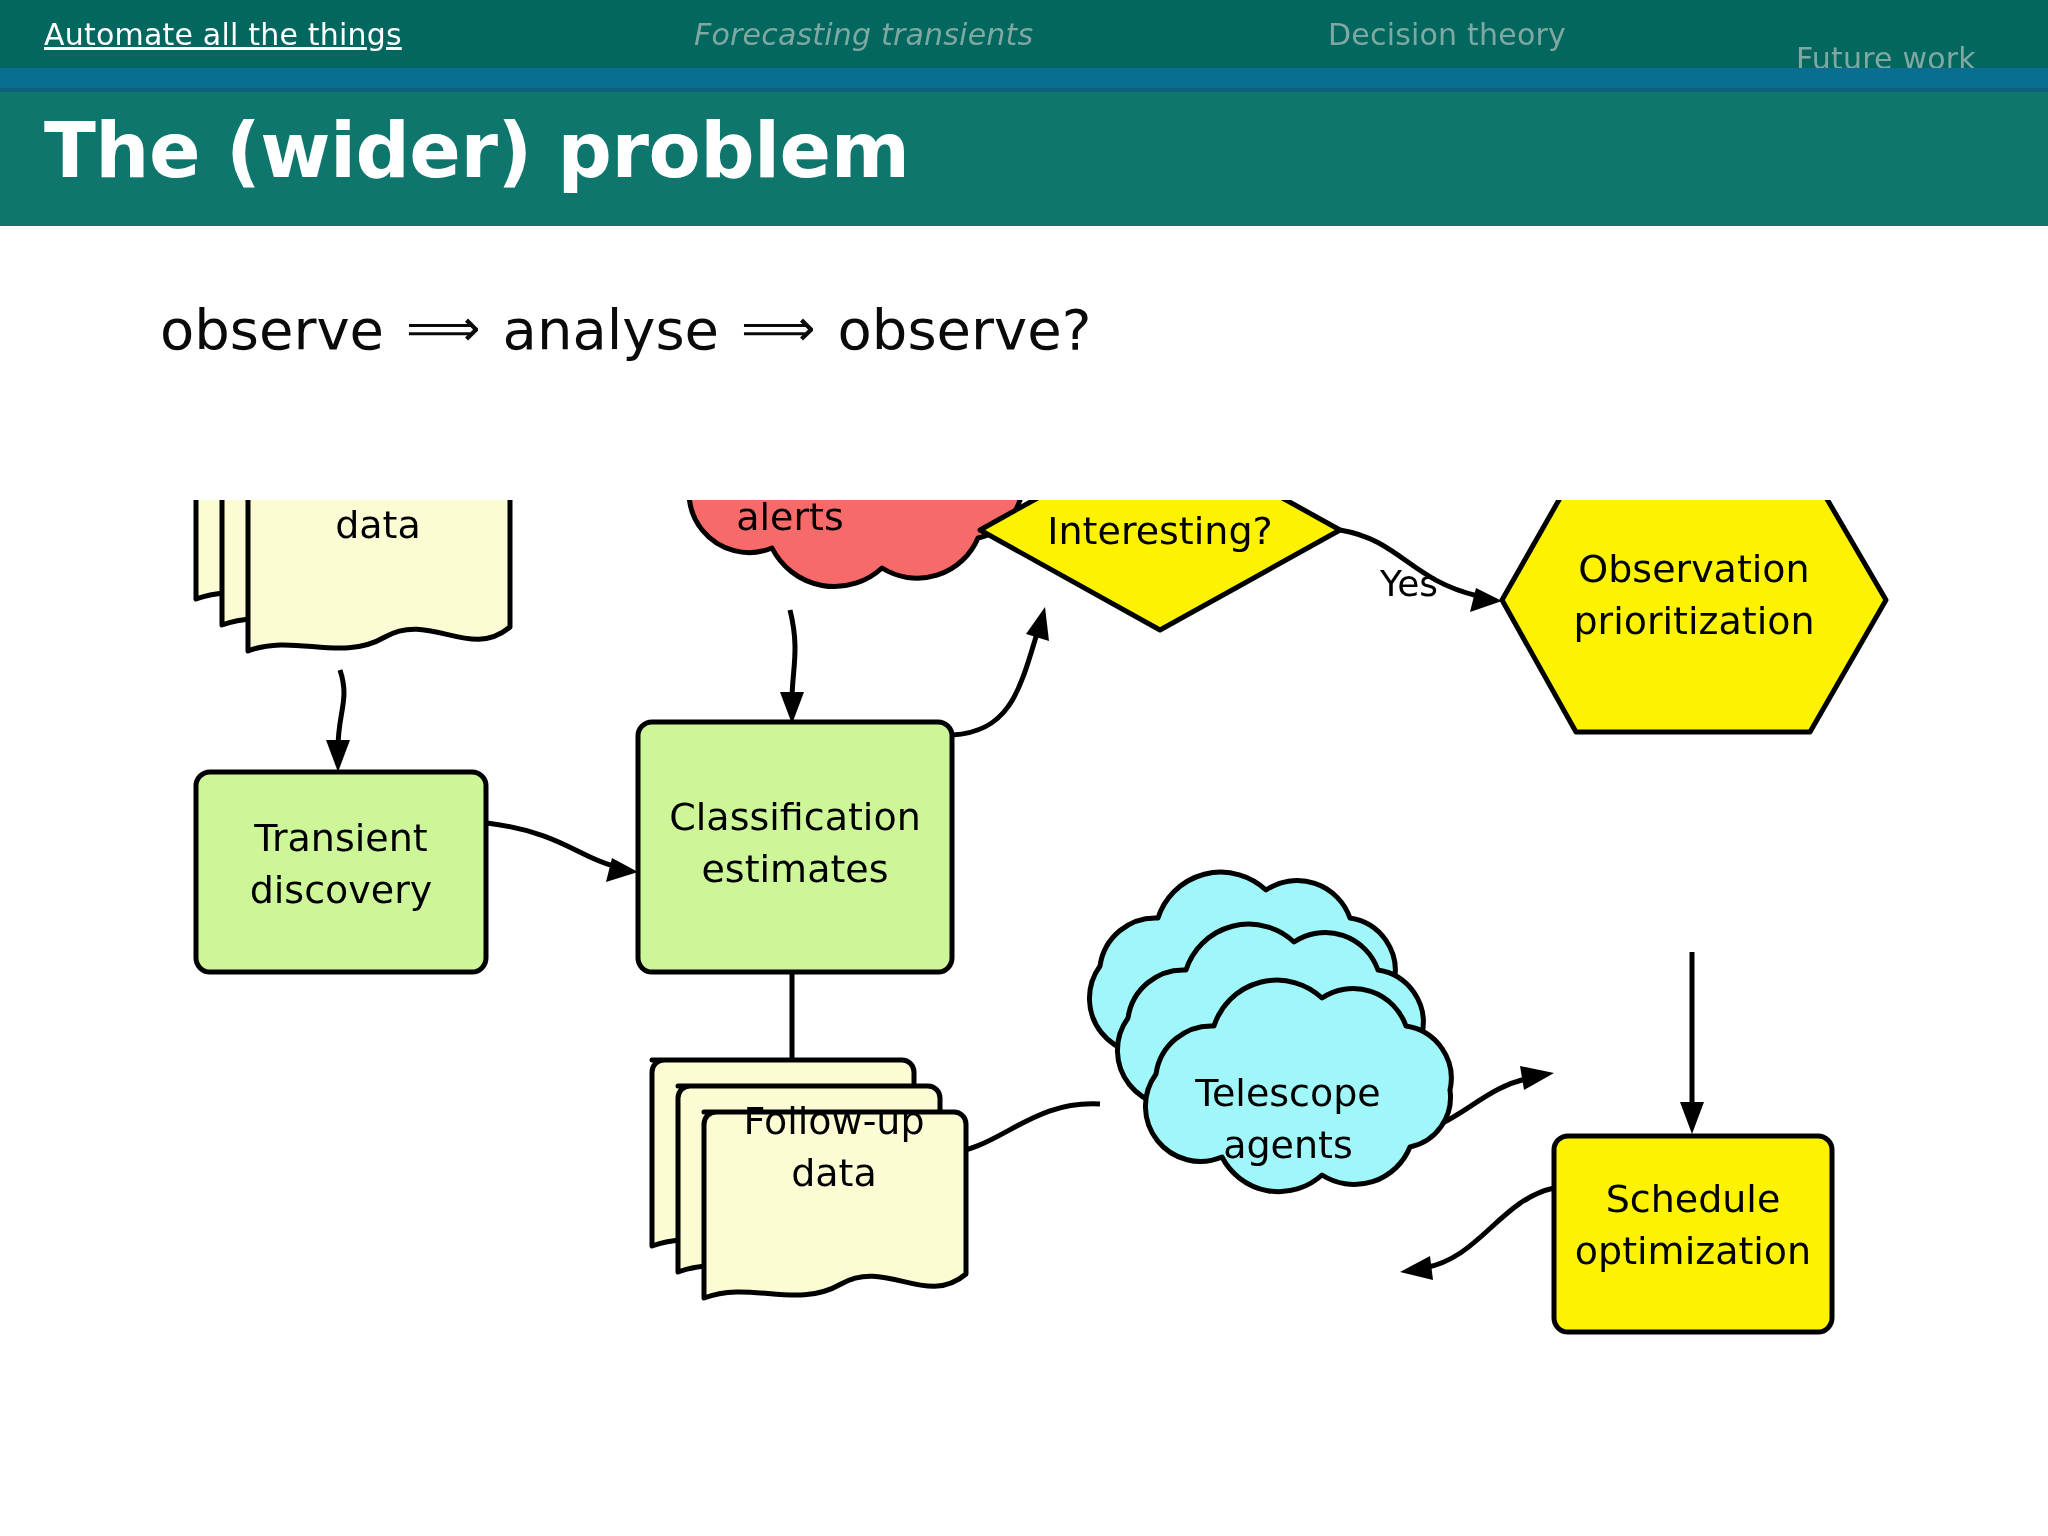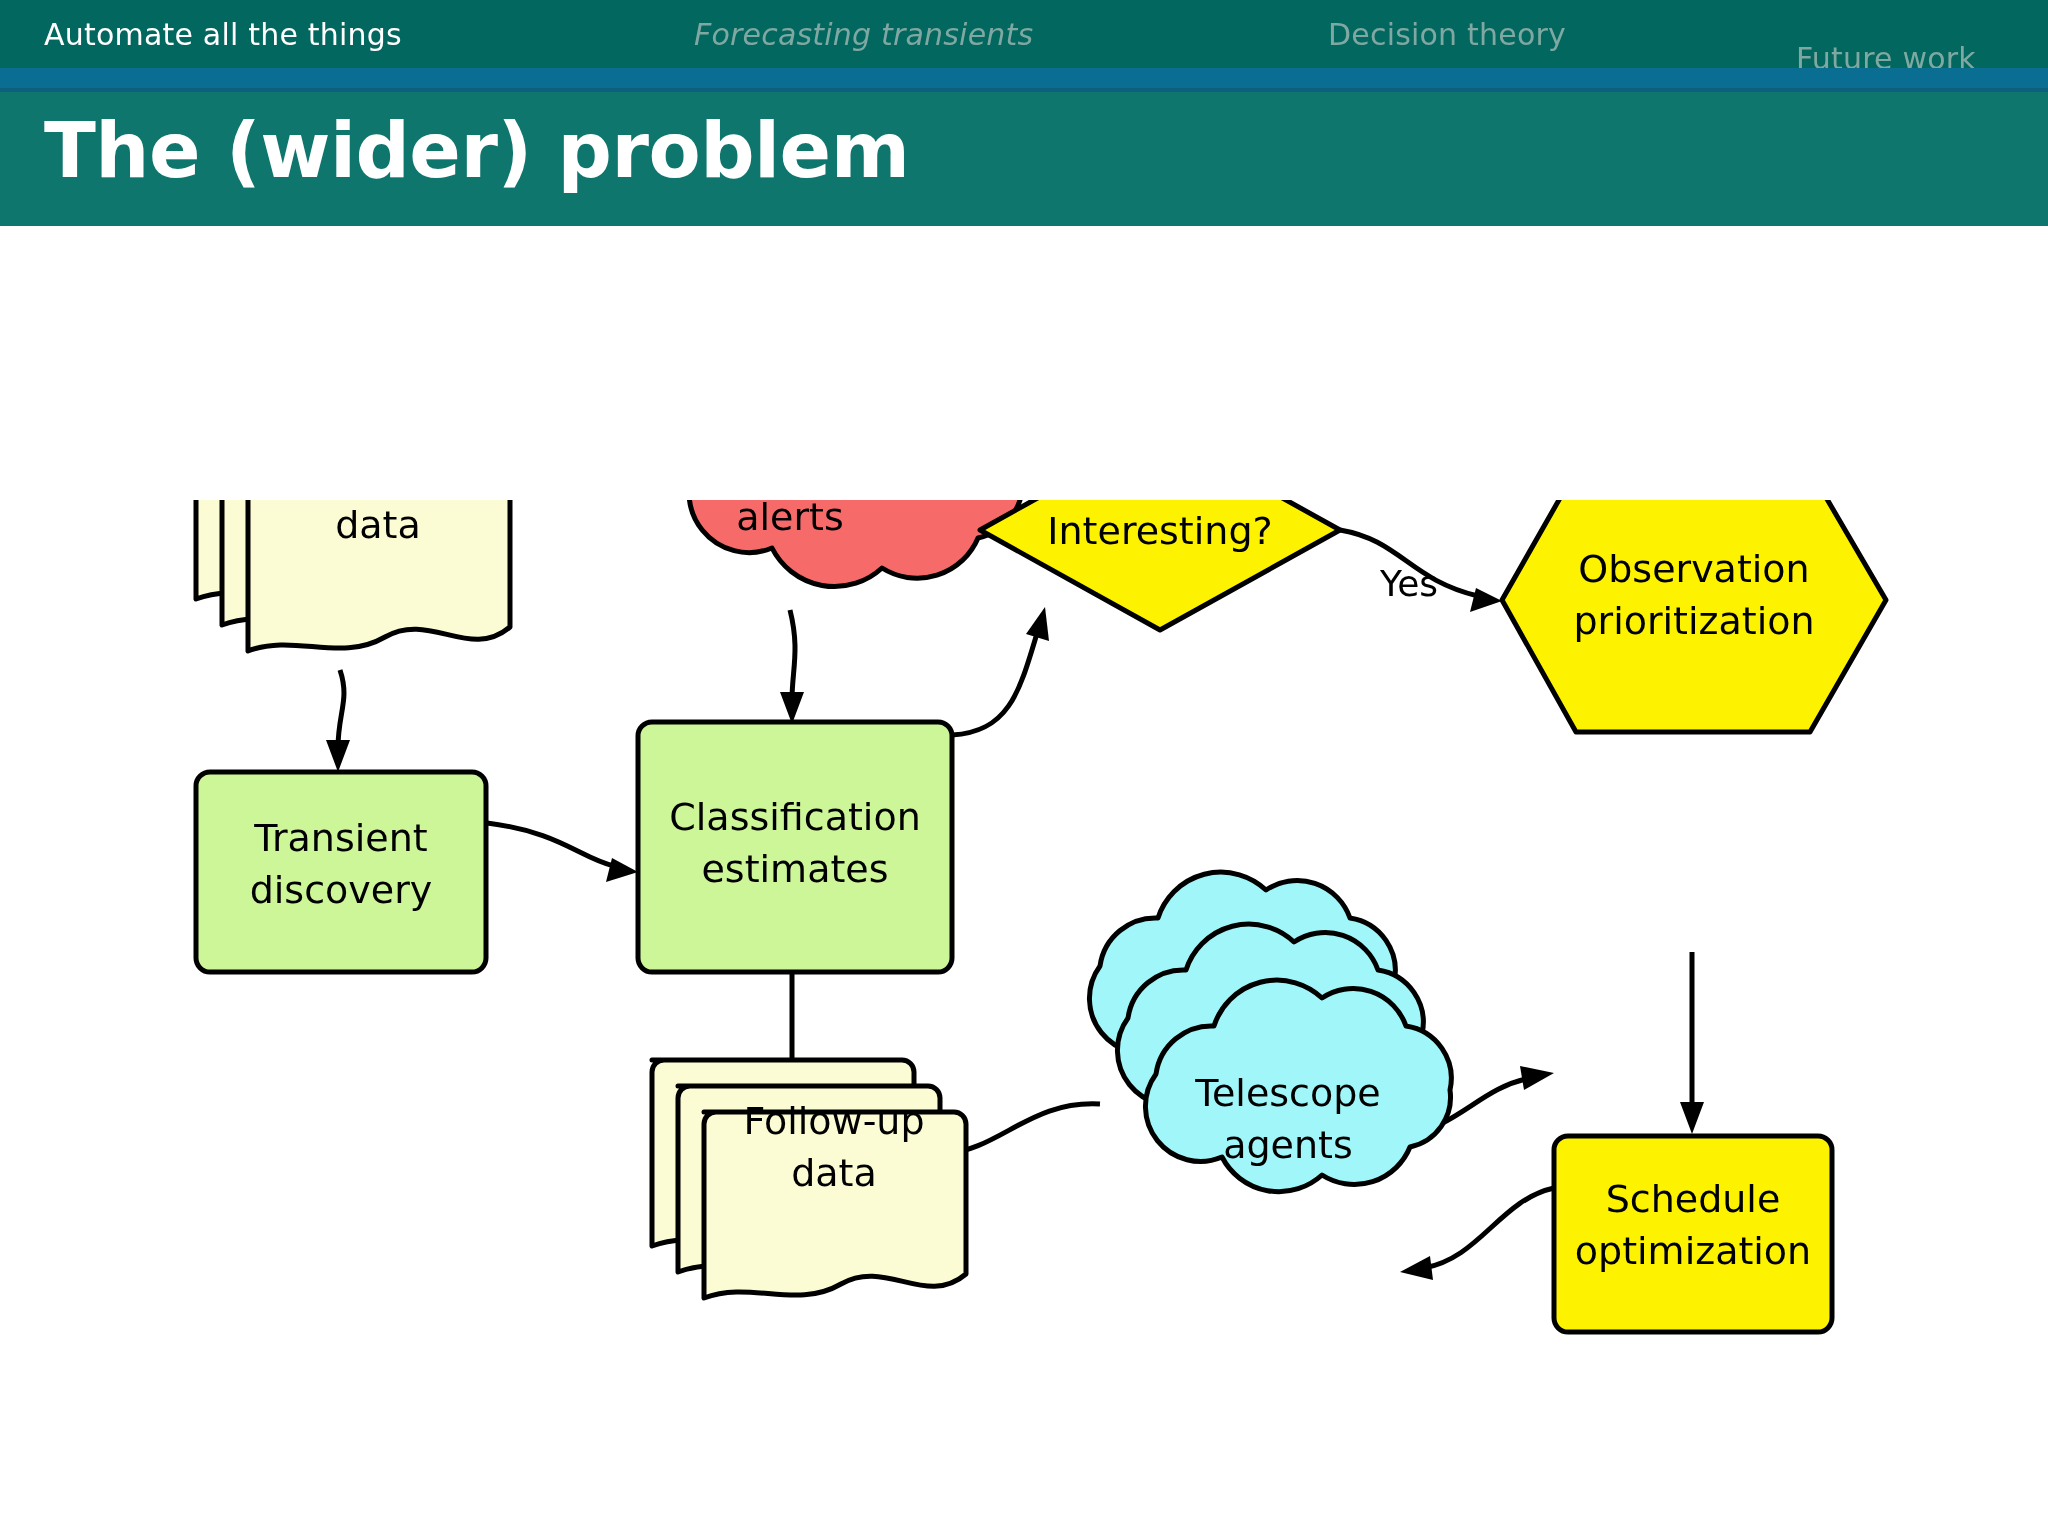--- a/index.html
+++ b/index.html
@@ -19,7 +19,7 @@
     color:#7fa8a2;
   }
   .nav-item.active{color:#ffffff;}
-  #nav-0{position:absolute;left:44px;}
+  #nav-0{position:absolute;left:44px;text-decoration:underline;}
   #nav-1{position:absolute;left:694px;font-style:italic;}
   #nav-2{position:absolute;left:1300px;margin-left:28px;}
   #nav-3{position:absolute;left:1796px;margin-top:48px;}

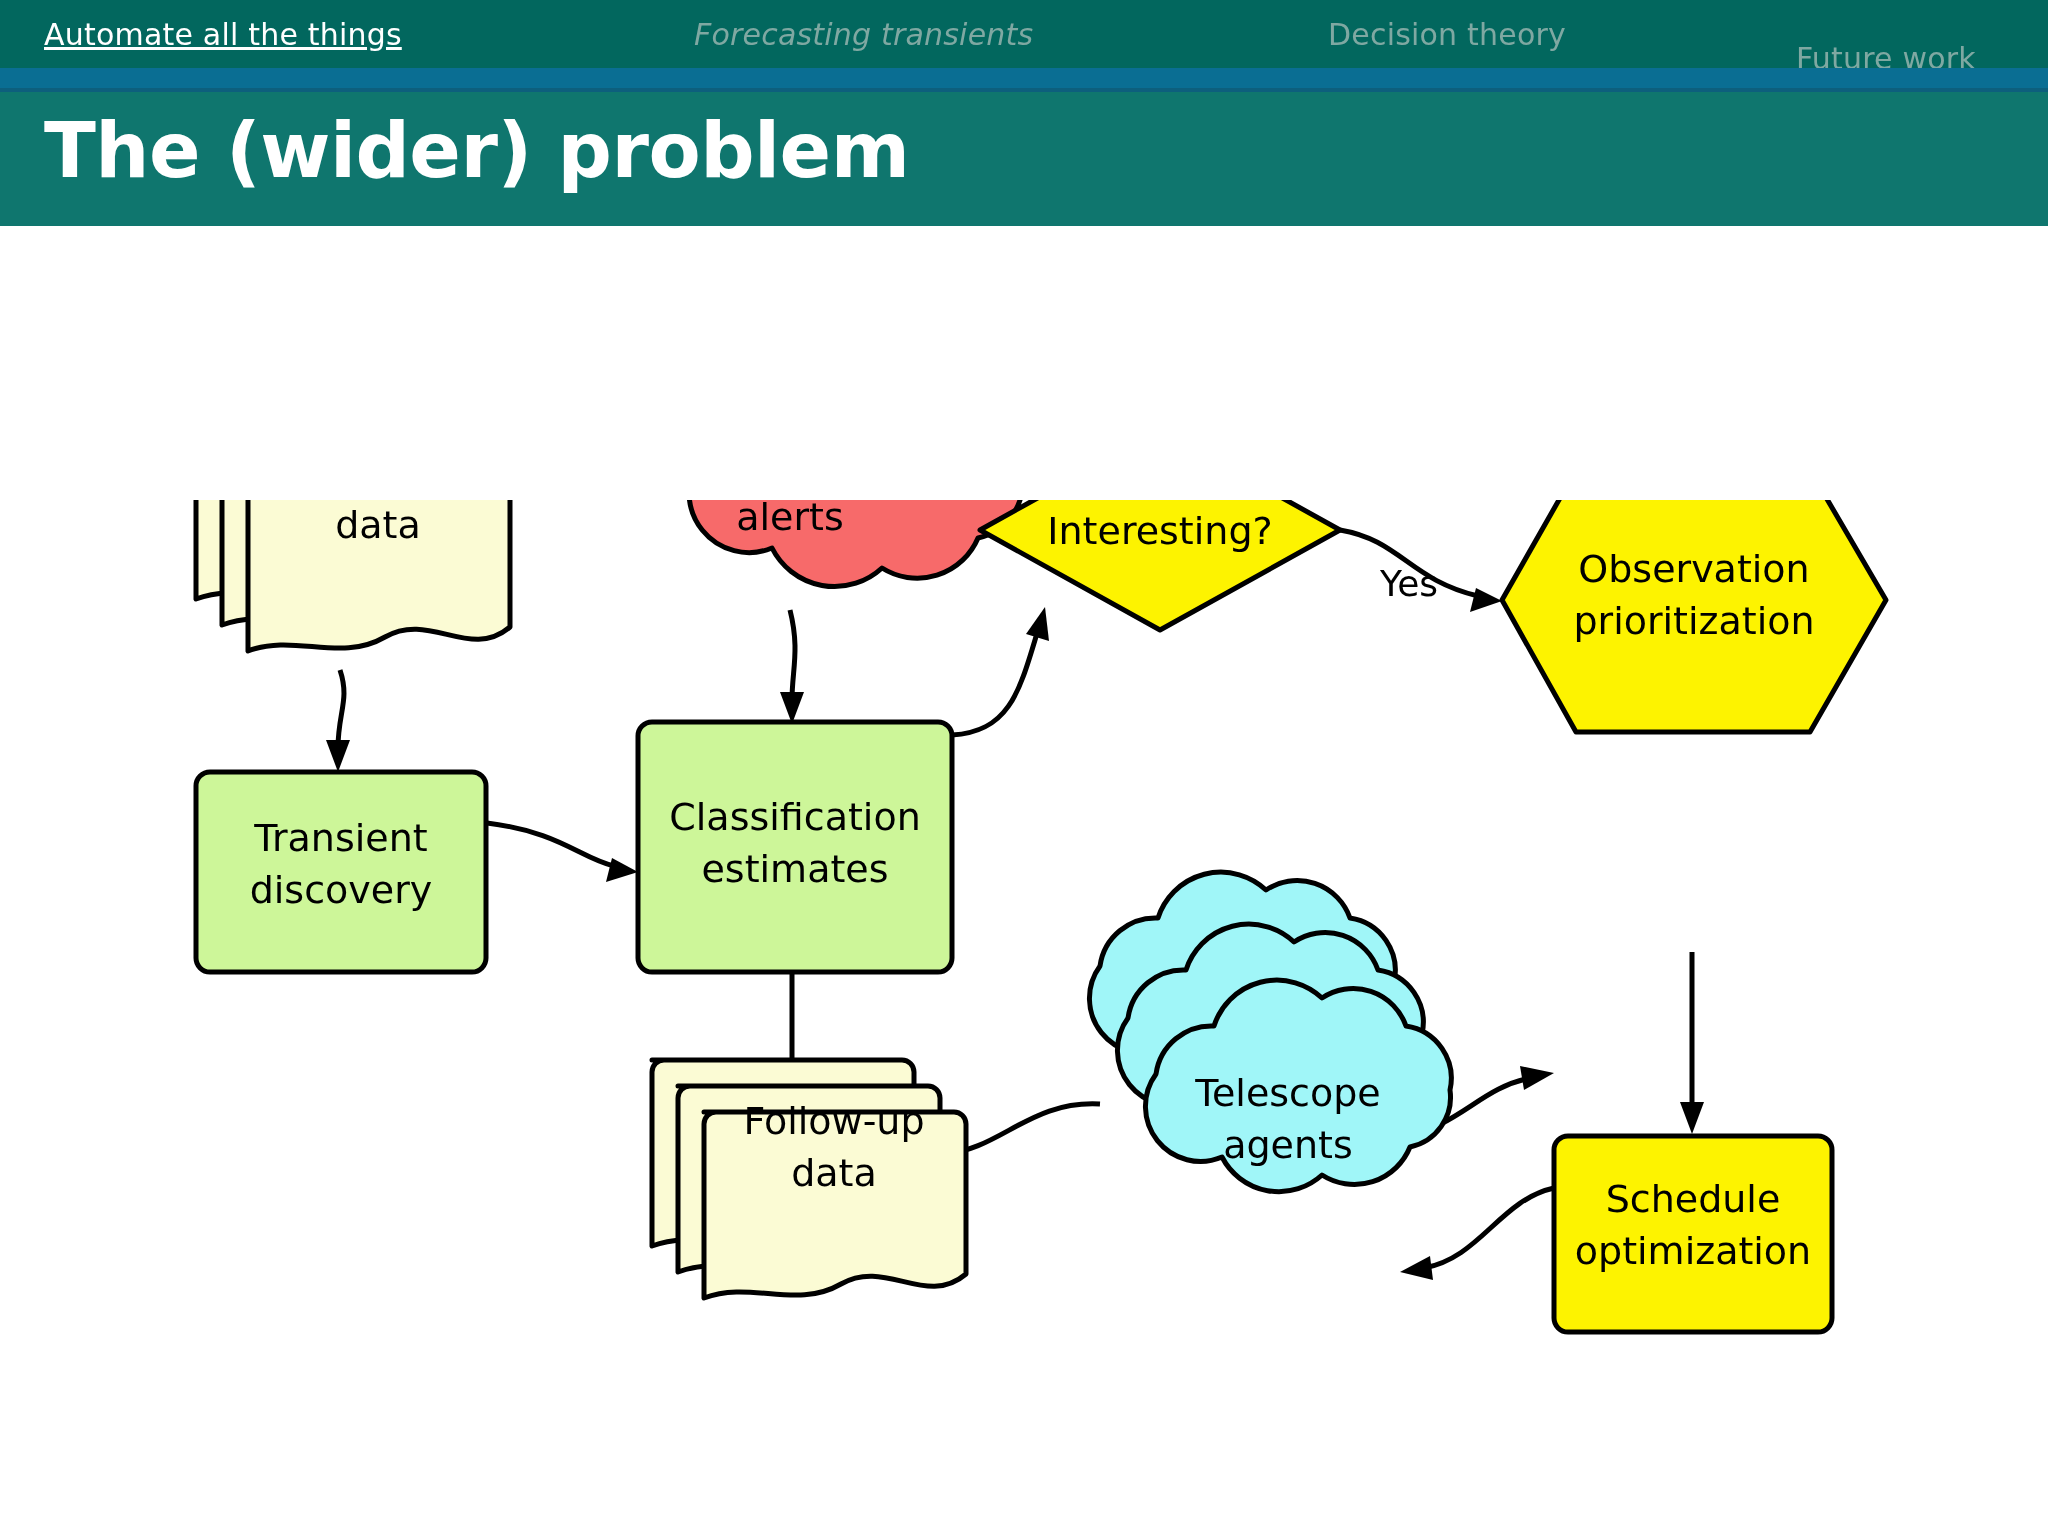--- a/index.html
+++ b/index.html
@@ -93,6 +93,9 @@
 </div>
 
 <div id="question">
+  <span class="ln">
+    <span>observe</span><span class="arrow">⟹</span><span>analyse</span><span class="arrow">⟹</span><span>observe?</span>
+  </span>
 </div>
 
 <div id="diagram">

